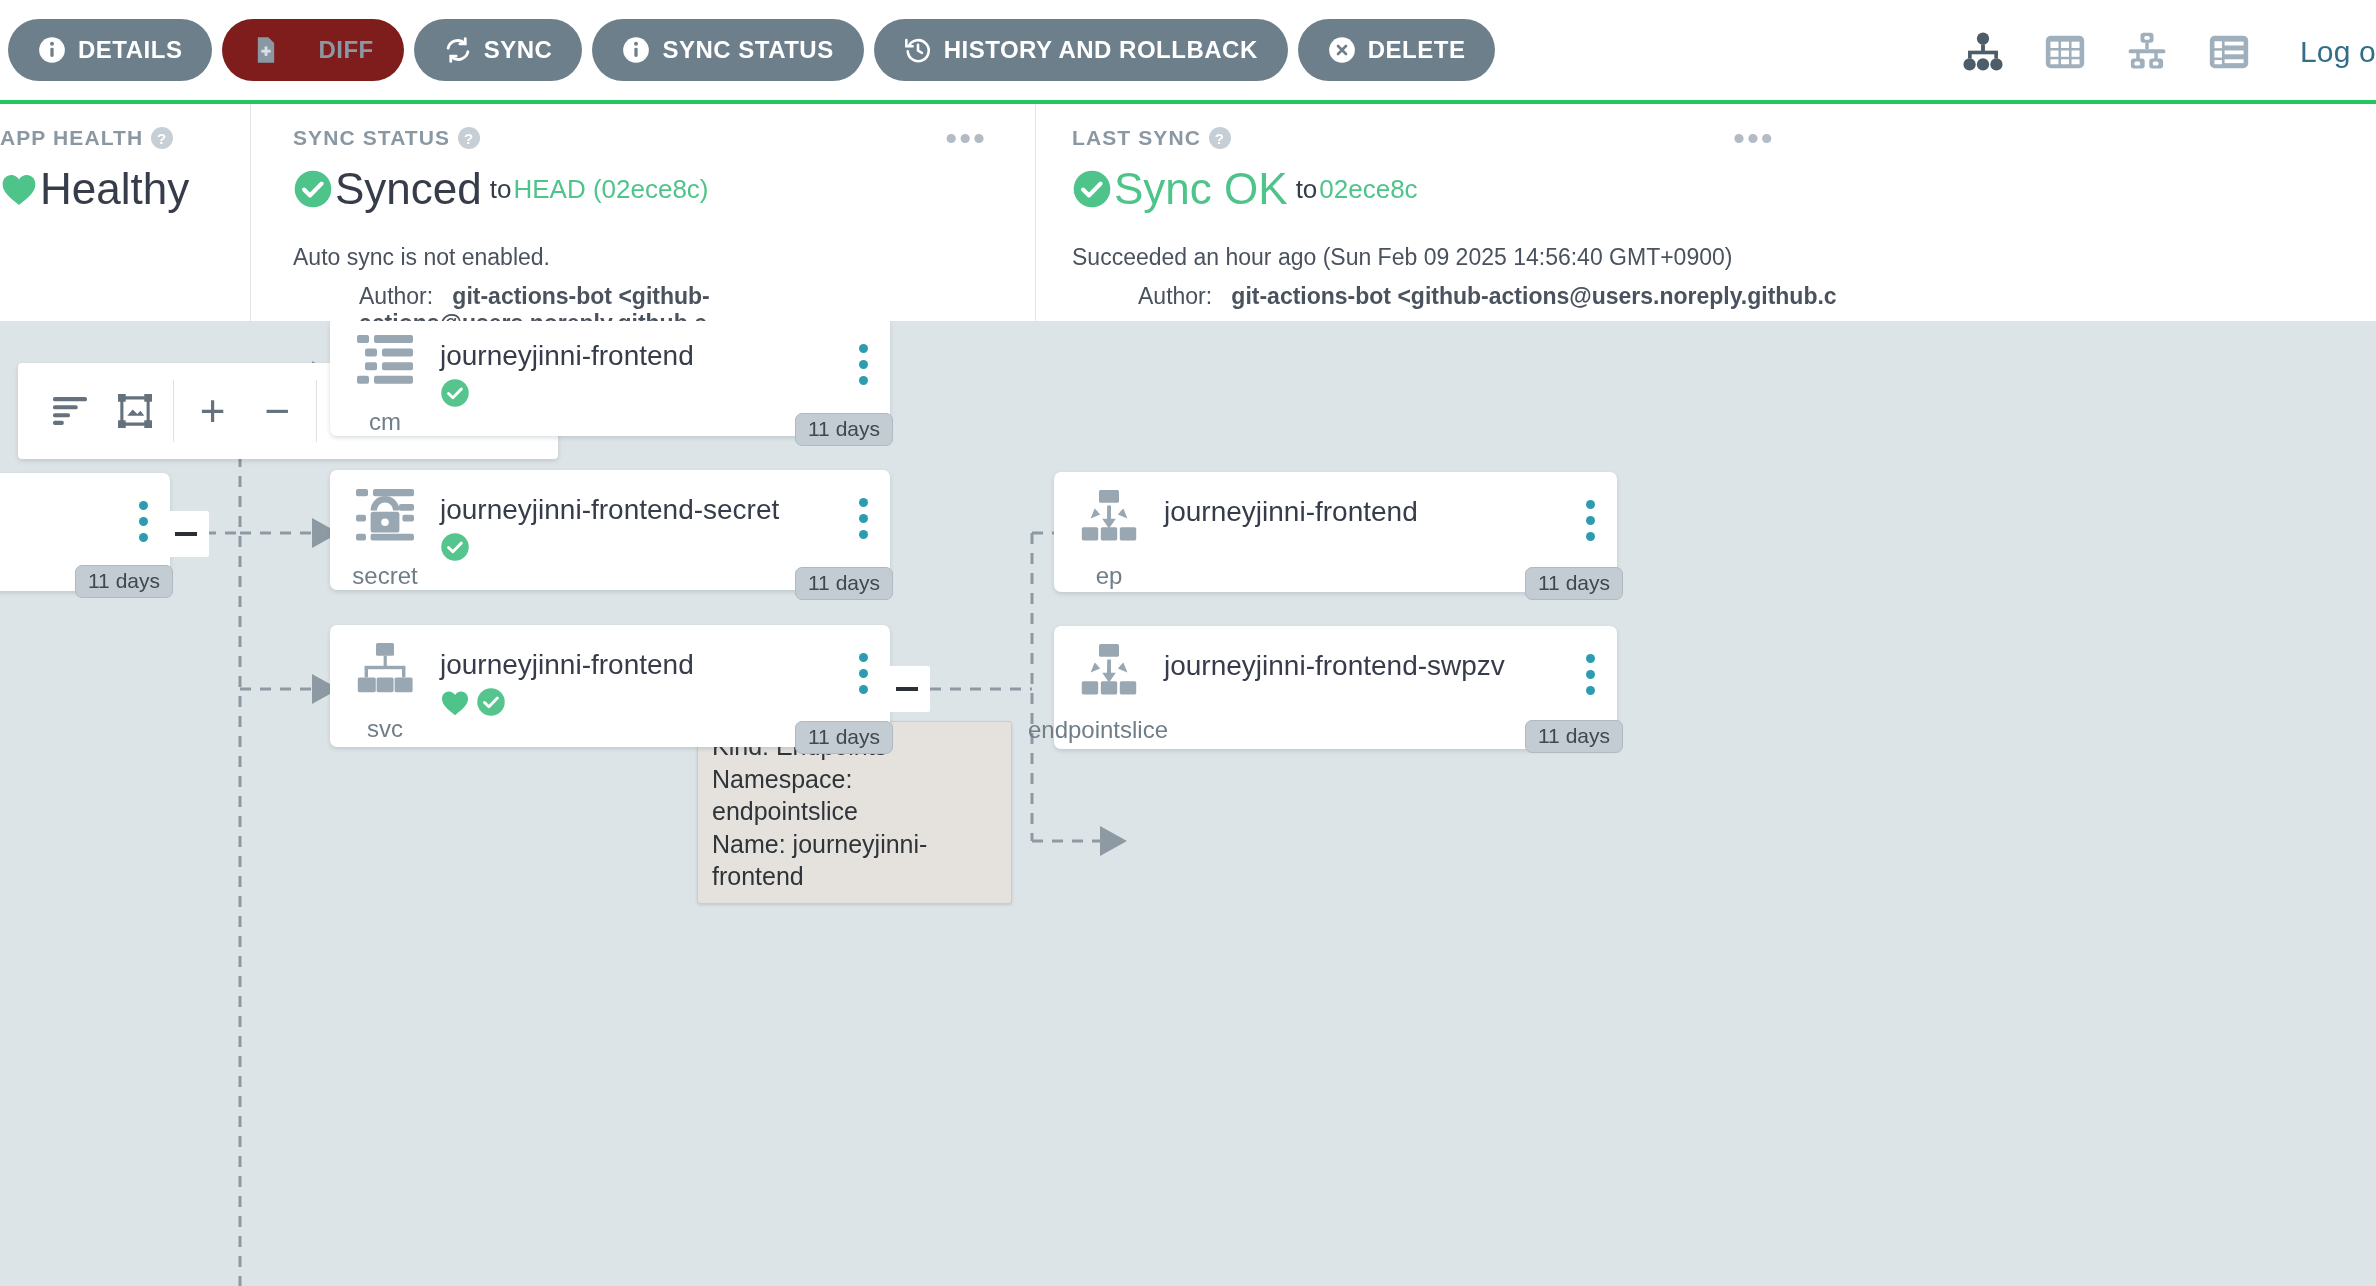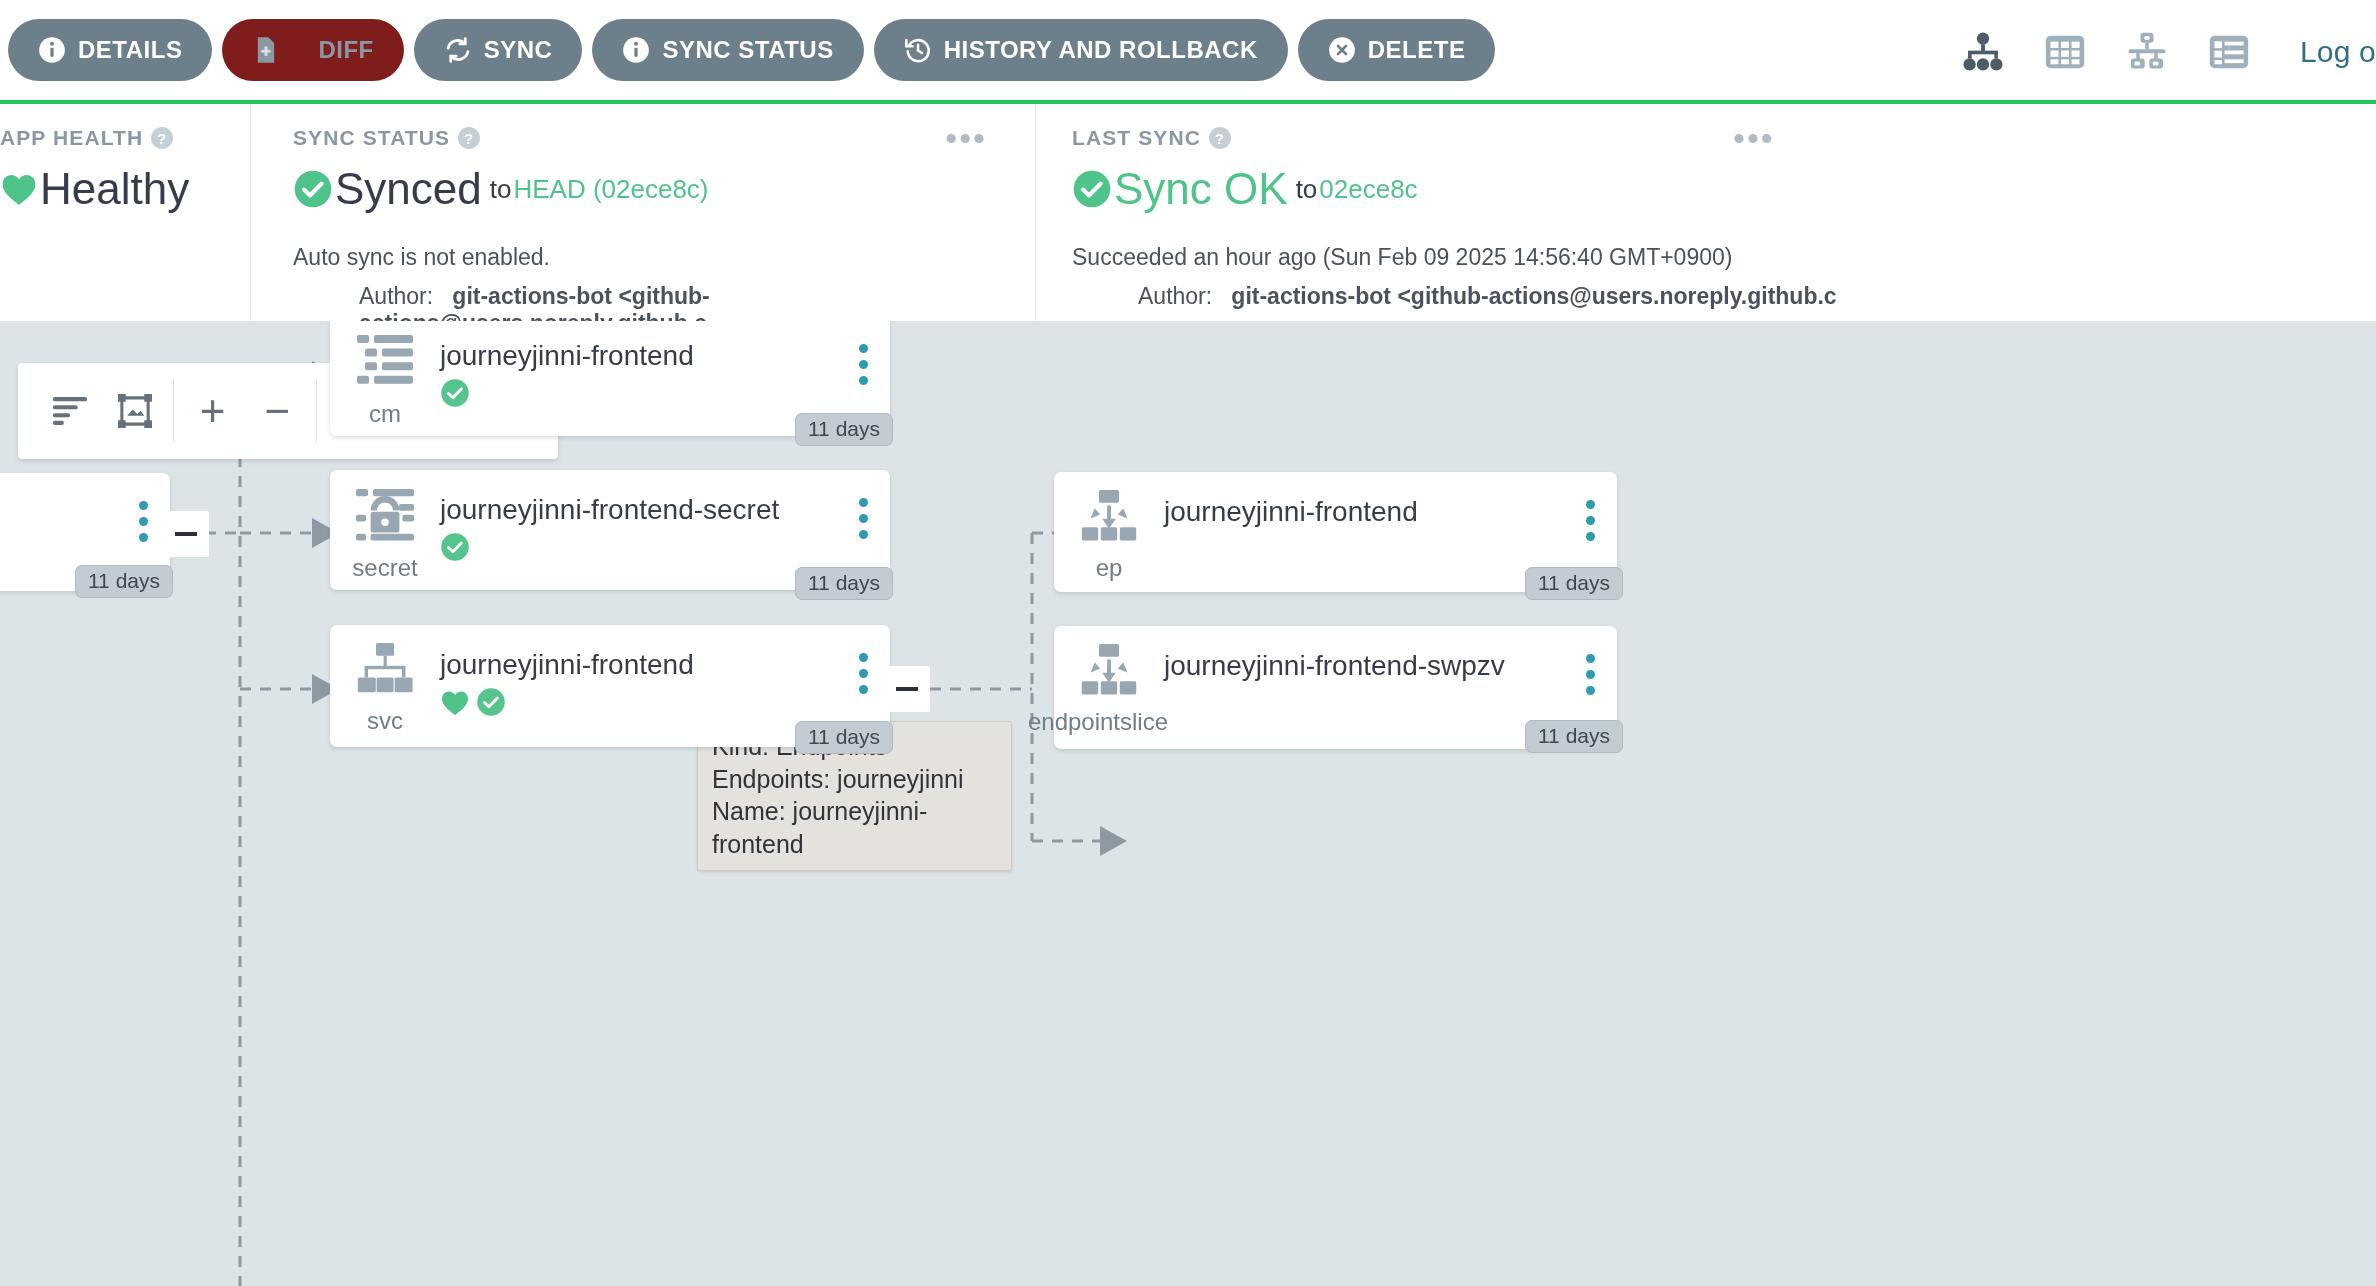--- a/index.html
+++ b/index.html
@@ -139,7 +139,7 @@
     display: flex; flex-direction: column; align-items: center;
     color: #98a7b1;
   }
-  .node-kind { font-size: 24px; color: #6f7e88; margin-top: 12px; white-space: nowrap; }
+  .node-kind { font-size: 24px; color: #6f7e88; margin-top: 20px; white-space: nowrap; }
   .node-body { flex: 1; padding-top: 24px; }
   .node-title { font-size: 28px; color: #363c4a; white-space: nowrap; }
   .badges { display: flex; align-items: center; gap: 6px; margin-top: 6px; }

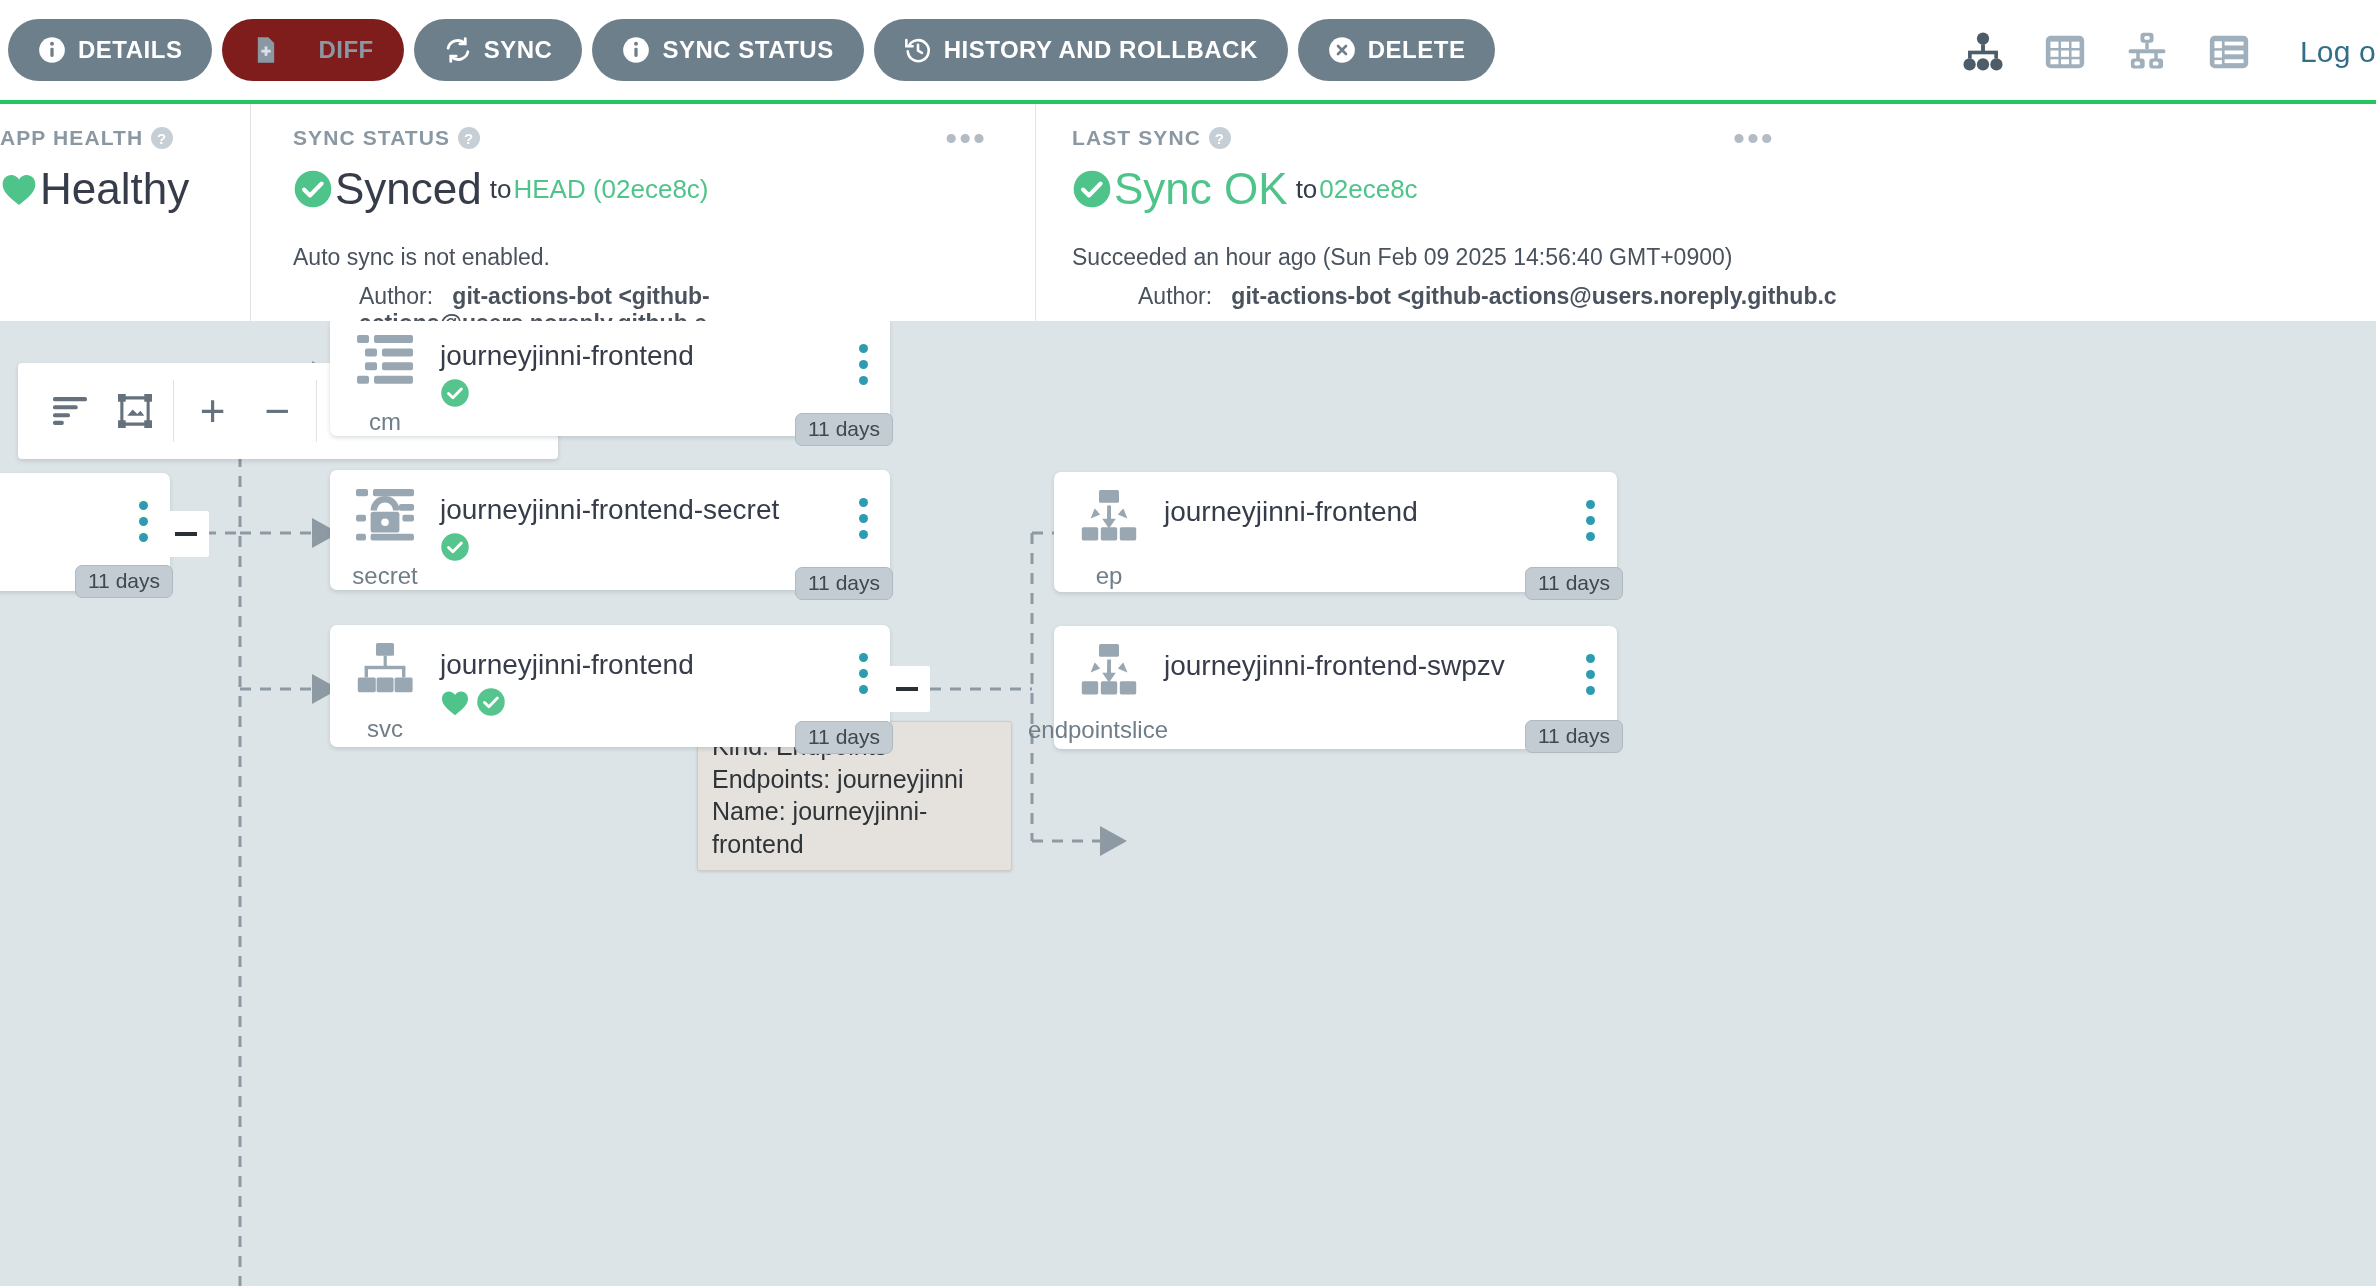--- a/index.html
+++ b/index.html
@@ -445,7 +445,7 @@
 
   <div class="tooltip">
     <div>Kind: Endpoints</div>
-    <div>Endpoints: journeyjinni</div>
+    <div>Namespace: endpointslice</div>
     <div>Name: journeyjinni-frontend</div>
   </div>
 

